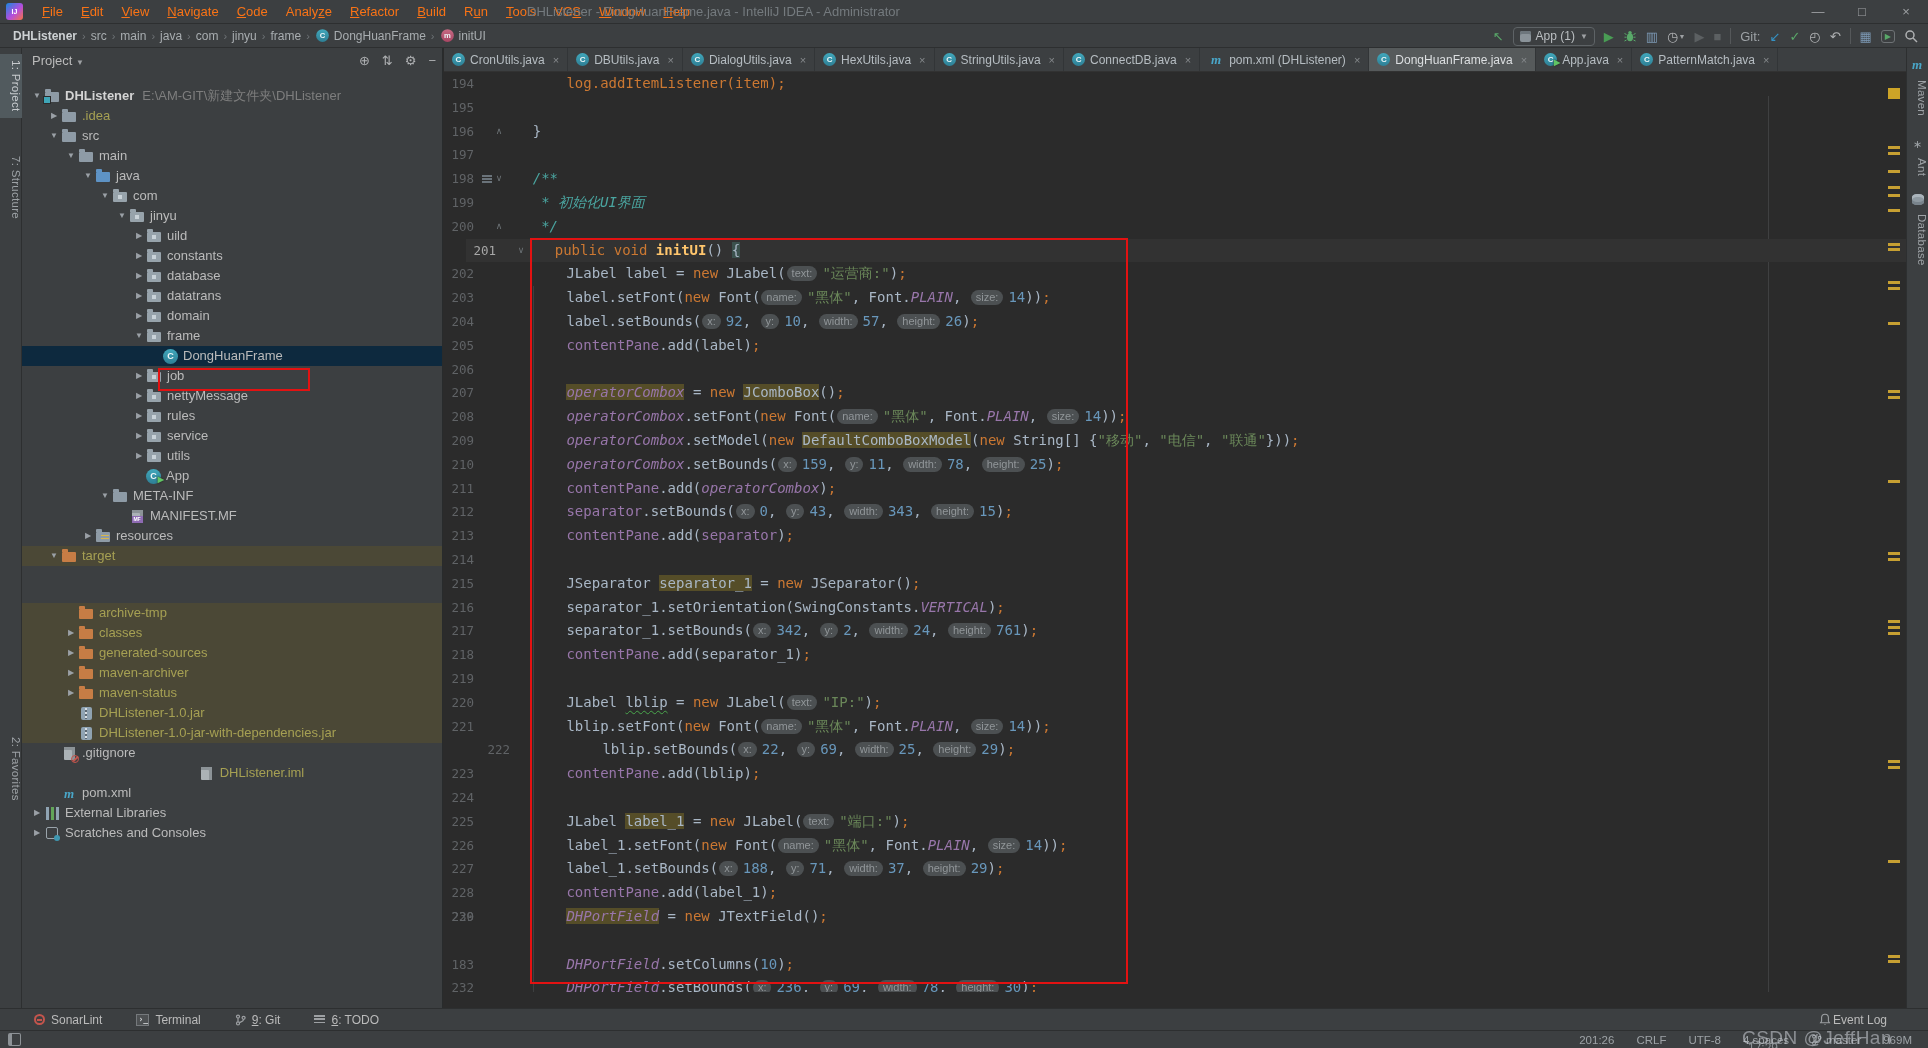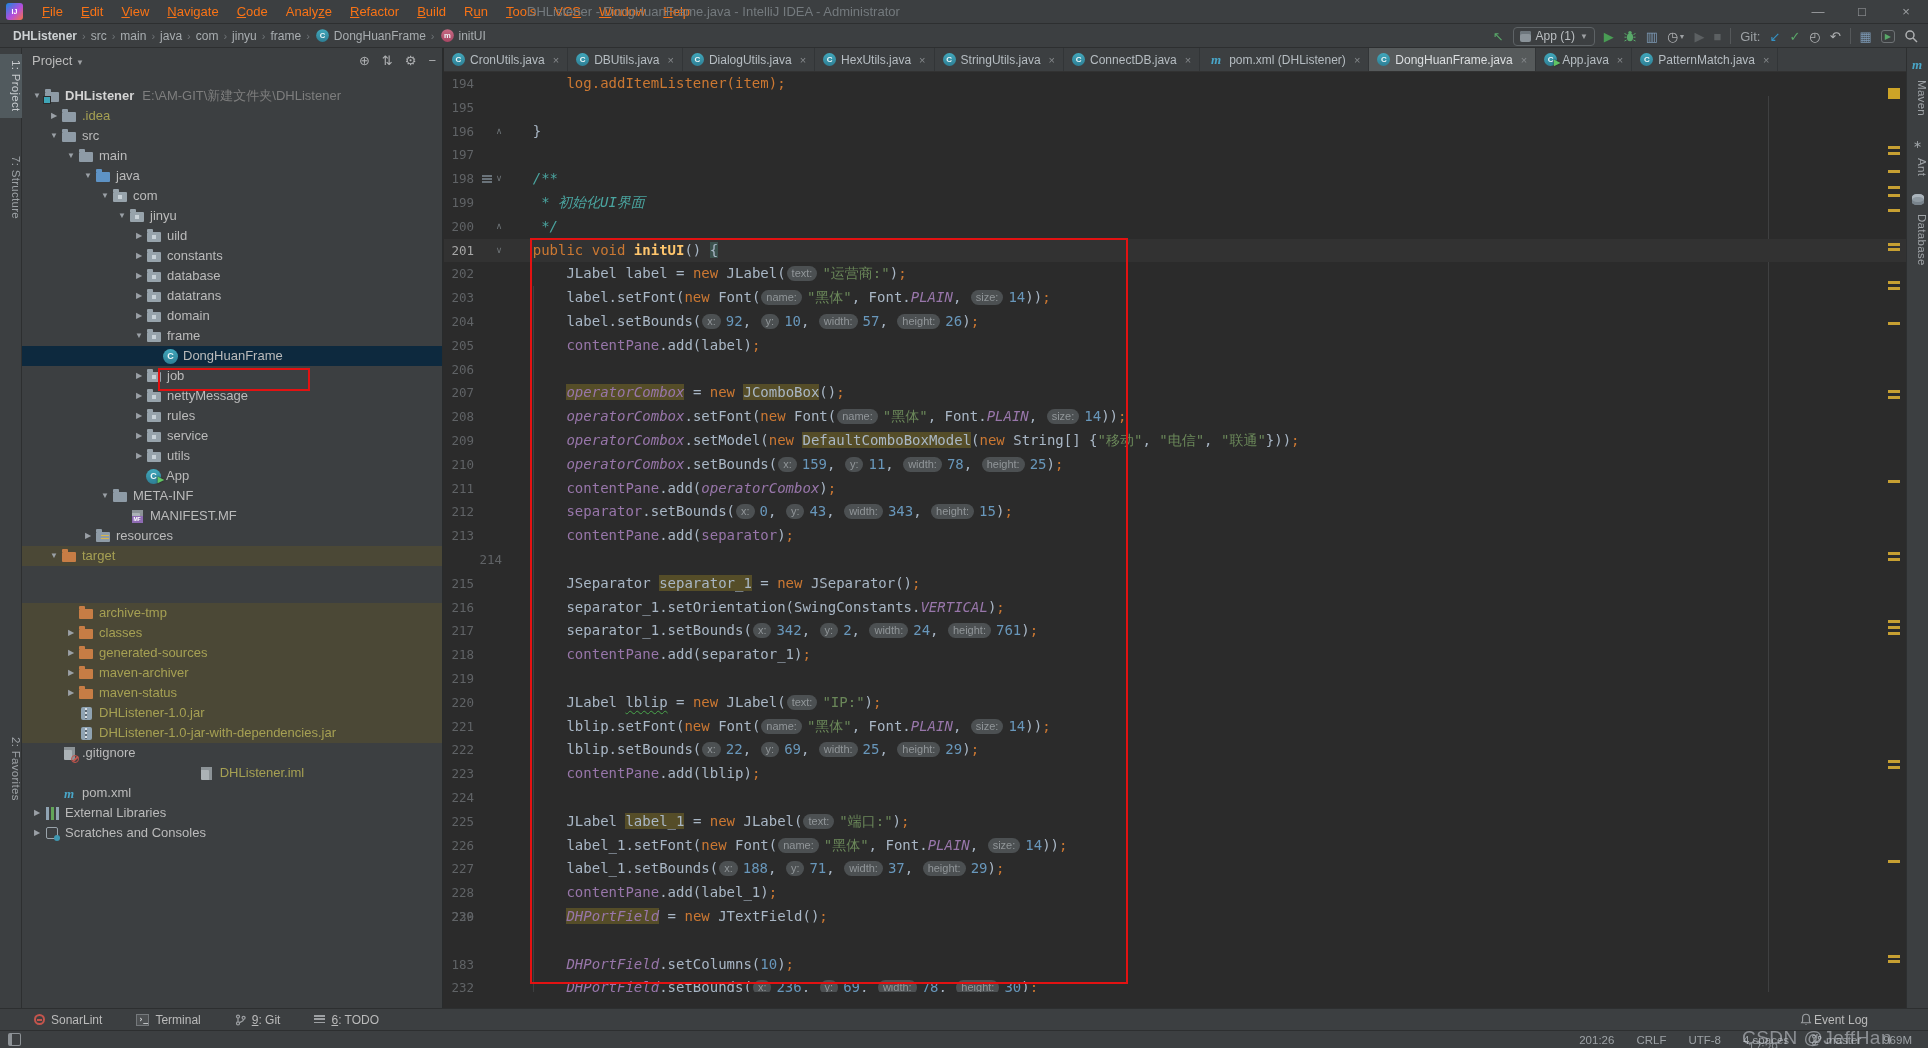--- a/index.html
+++ b/index.html
@@ -80,7 +80,7 @@
   .tab .close{color:#85898c;font-size:11px;margin-left:3px;}
   #code-area{position:absolute;left:0;top:24px;right:0;height:920px;overflow:hidden;}
   .code-row{position:absolute;left:0;right:0;height:23.8px;}
-  .code-row.caret-row{background:#323232;}
+  .code-row.caret-row{background:#323232;margin-left:22px;}
   .lnum{position:absolute;left:0;width:30px;text-align:right;font:12.5px/23.8px "DejaVu Sans Mono",monospace;color:#606366;}
   .caret-row .lnum{color:#a7a7a7;}
   .gmark{position:absolute;left:38px;top:8px;width:10px;height:8px;background:repeating-linear-gradient(#6a737a 0 1.5px,transparent 1.5px 3px);}

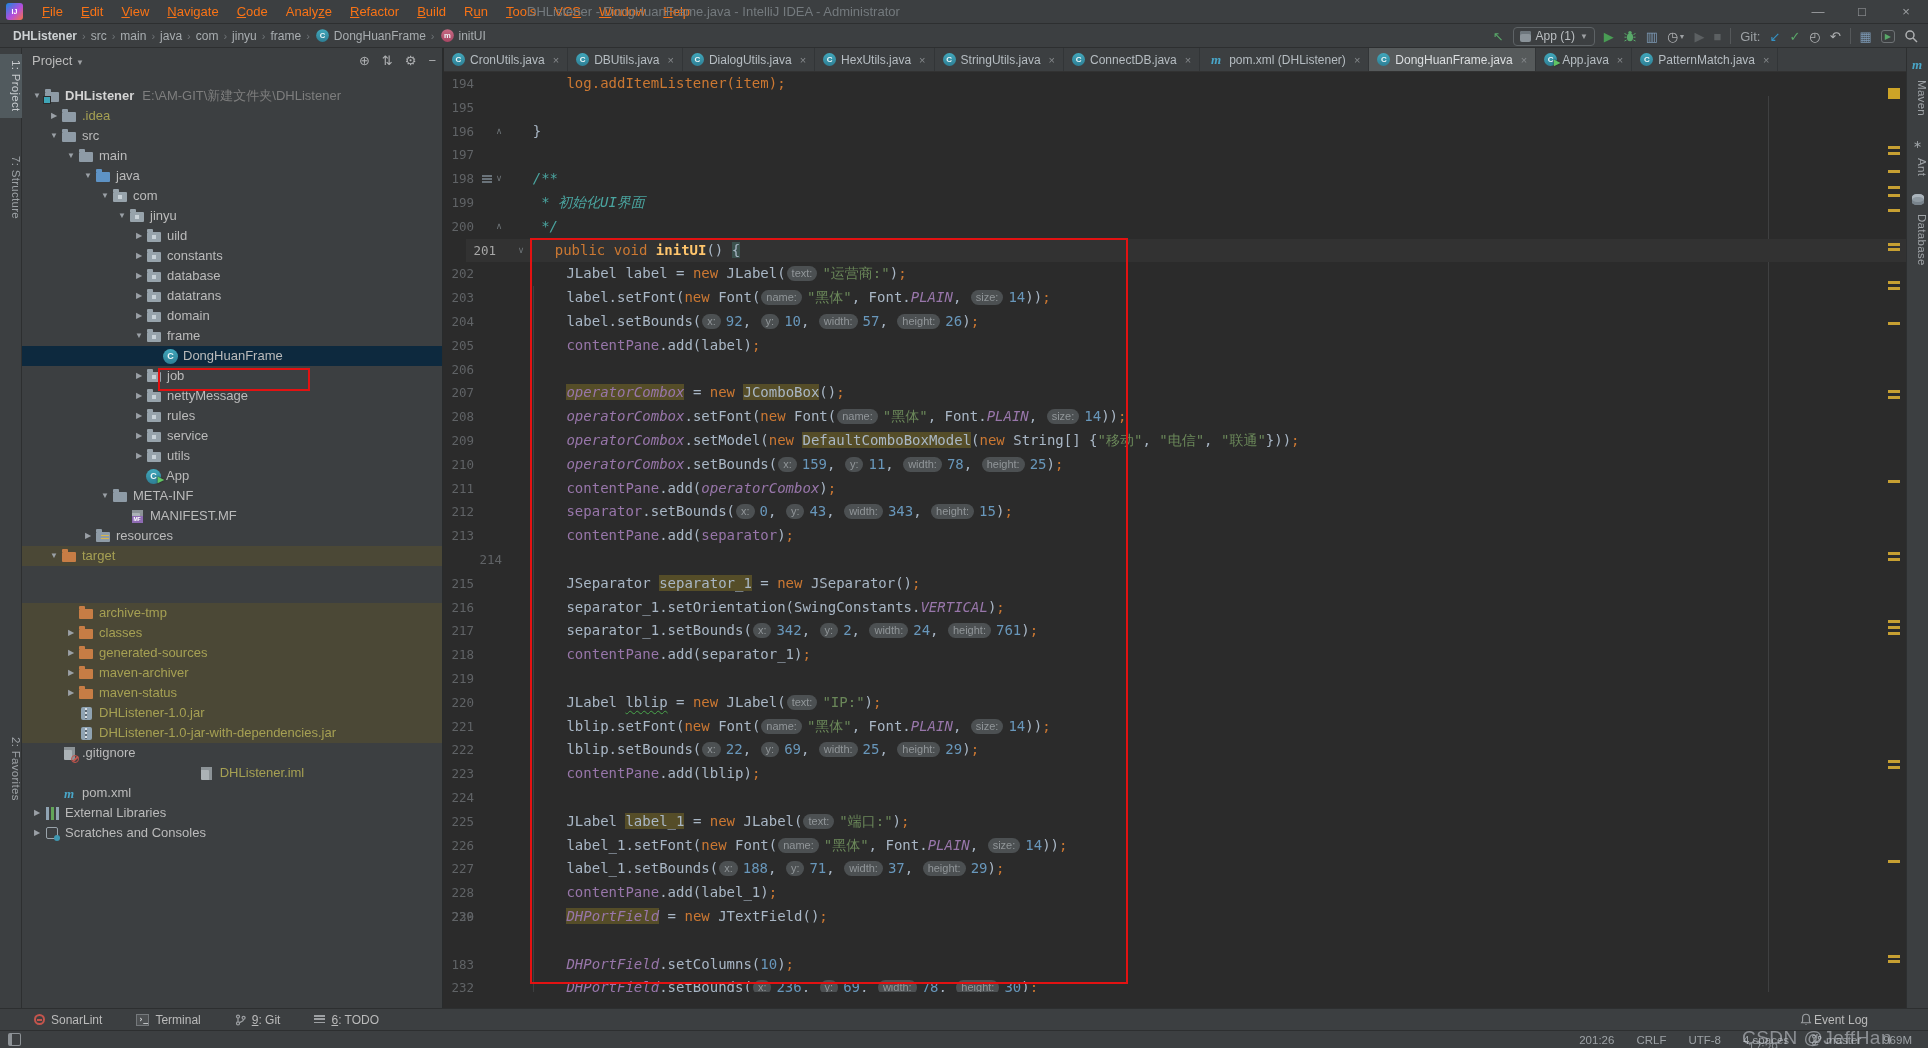--- a/index.html
+++ b/index.html
@@ -660,7 +660,7 @@
             <span class="lnum">213</span>
             <pre class="codeline"><span class="sg-d">        </span><span class="sg-f">contentPane</span><span class="sg-d">.add(</span><span class="sg-f">separator</span><span class="sg-d">)</span><span class="sg-k">;</span></pre>
           </div>
-          <div class="code-row" style="top: 476px; margin-left: 28px;">
+          <div class="code-row" style="top: 476px;">
             <span class="lnum">214</span>
             <pre class="codeline"></pre>
           </div>

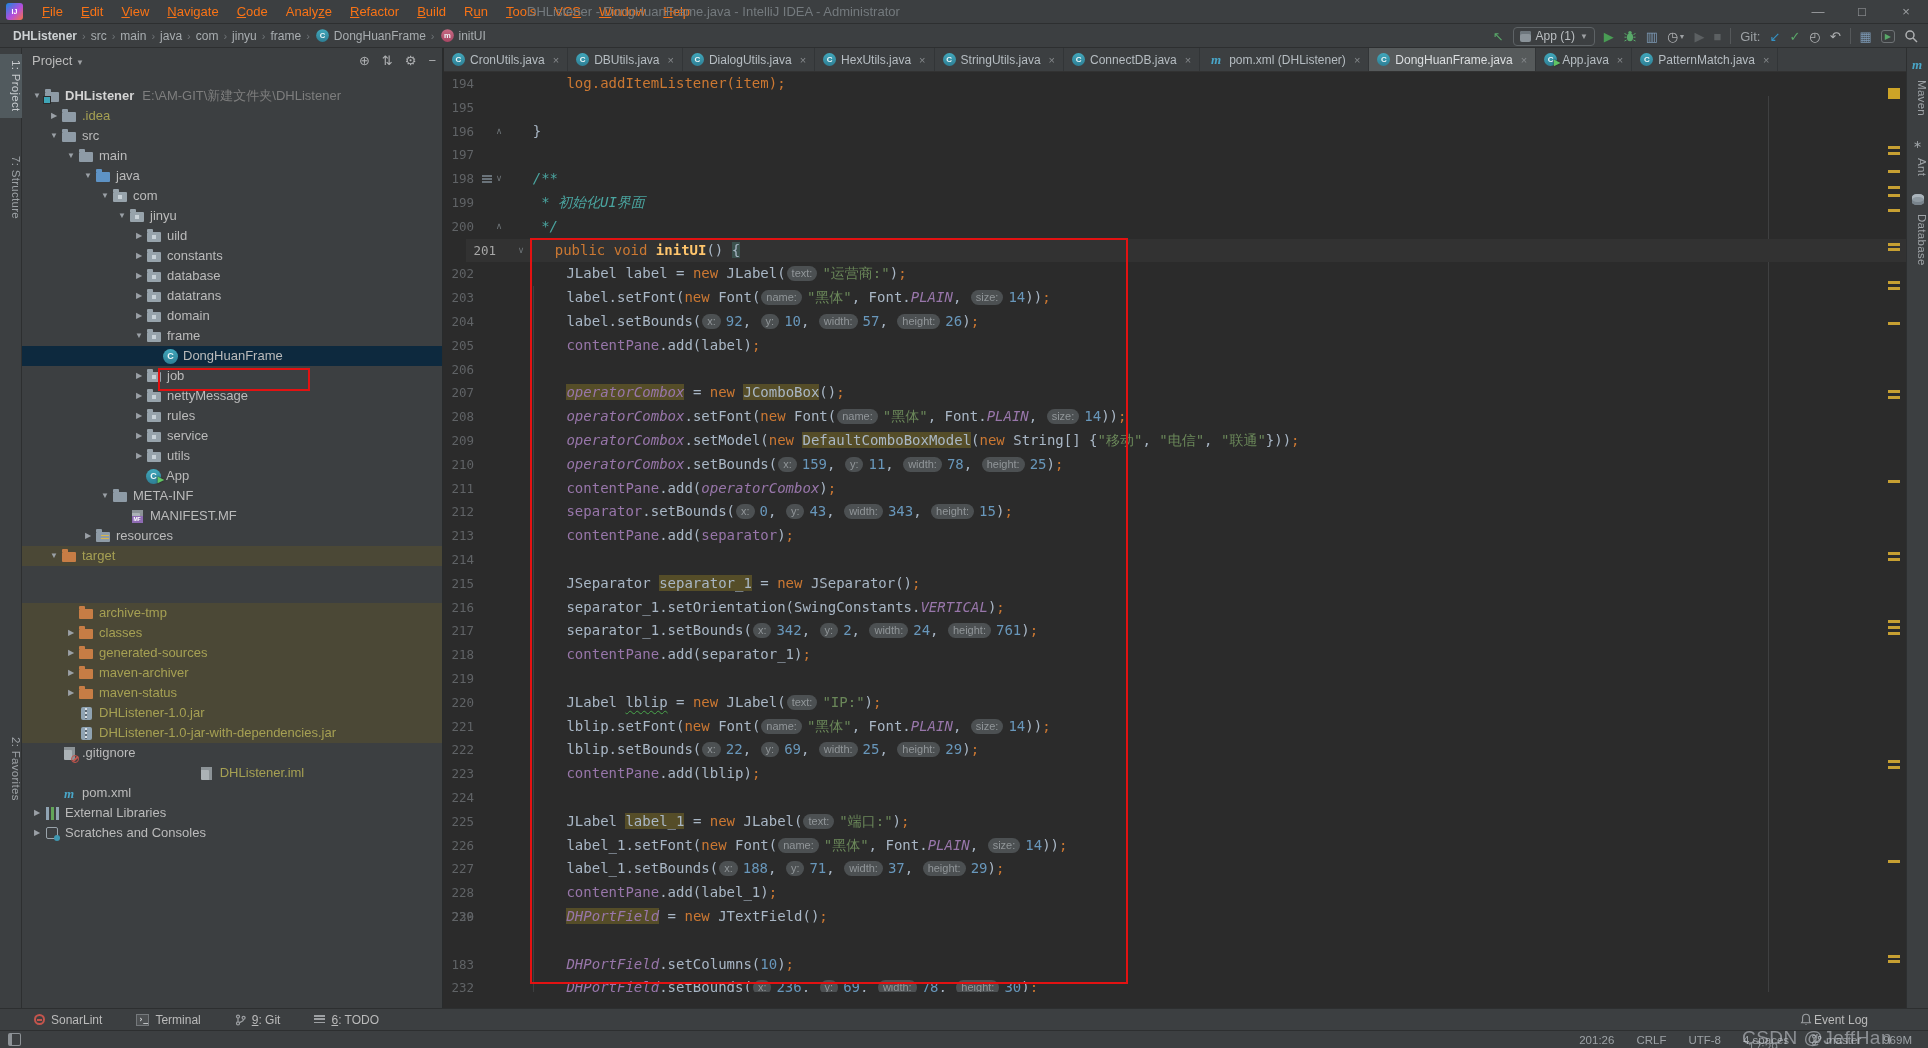--- a/index.html
+++ b/index.html
@@ -692,7 +692,7 @@
             <span class="lnum">221</span>
             <pre class="codeline"><span class="sg-d">        lblip.setFont(</span><span class="sg-k">new</span><span class="sg-d"> Font(</span><span class="sg-hint">name:</span><span class="sg-s">"黑体"</span><span class="sg-d">, Font.</span><span class="sg-ci">PLAIN</span><span class="sg-d">, </span><span class="sg-hint">size:</span><span class="sg-n">14</span><span class="sg-d">))</span><span class="sg-k">;</span></pre>
           </div>
-          <div class="code-row" style="top: 666.4px;">
+          <div class="code-row" style="top: 666.4px; margin-left: 36px;">
             <span class="lnum">222</span>
             <pre class="codeline"><span class="sg-d">        lblip.setBounds(</span><span class="sg-hint">x:</span><span class="sg-n">22</span><span class="sg-d">, </span><span class="sg-hint">y:</span><span class="sg-n">69</span><span class="sg-d">, </span><span class="sg-hint">width:</span><span class="sg-n">25</span><span class="sg-d">, </span><span class="sg-hint">height:</span><span class="sg-n">29</span><span class="sg-d">)</span><span class="sg-k">;</span></pre>
           </div>

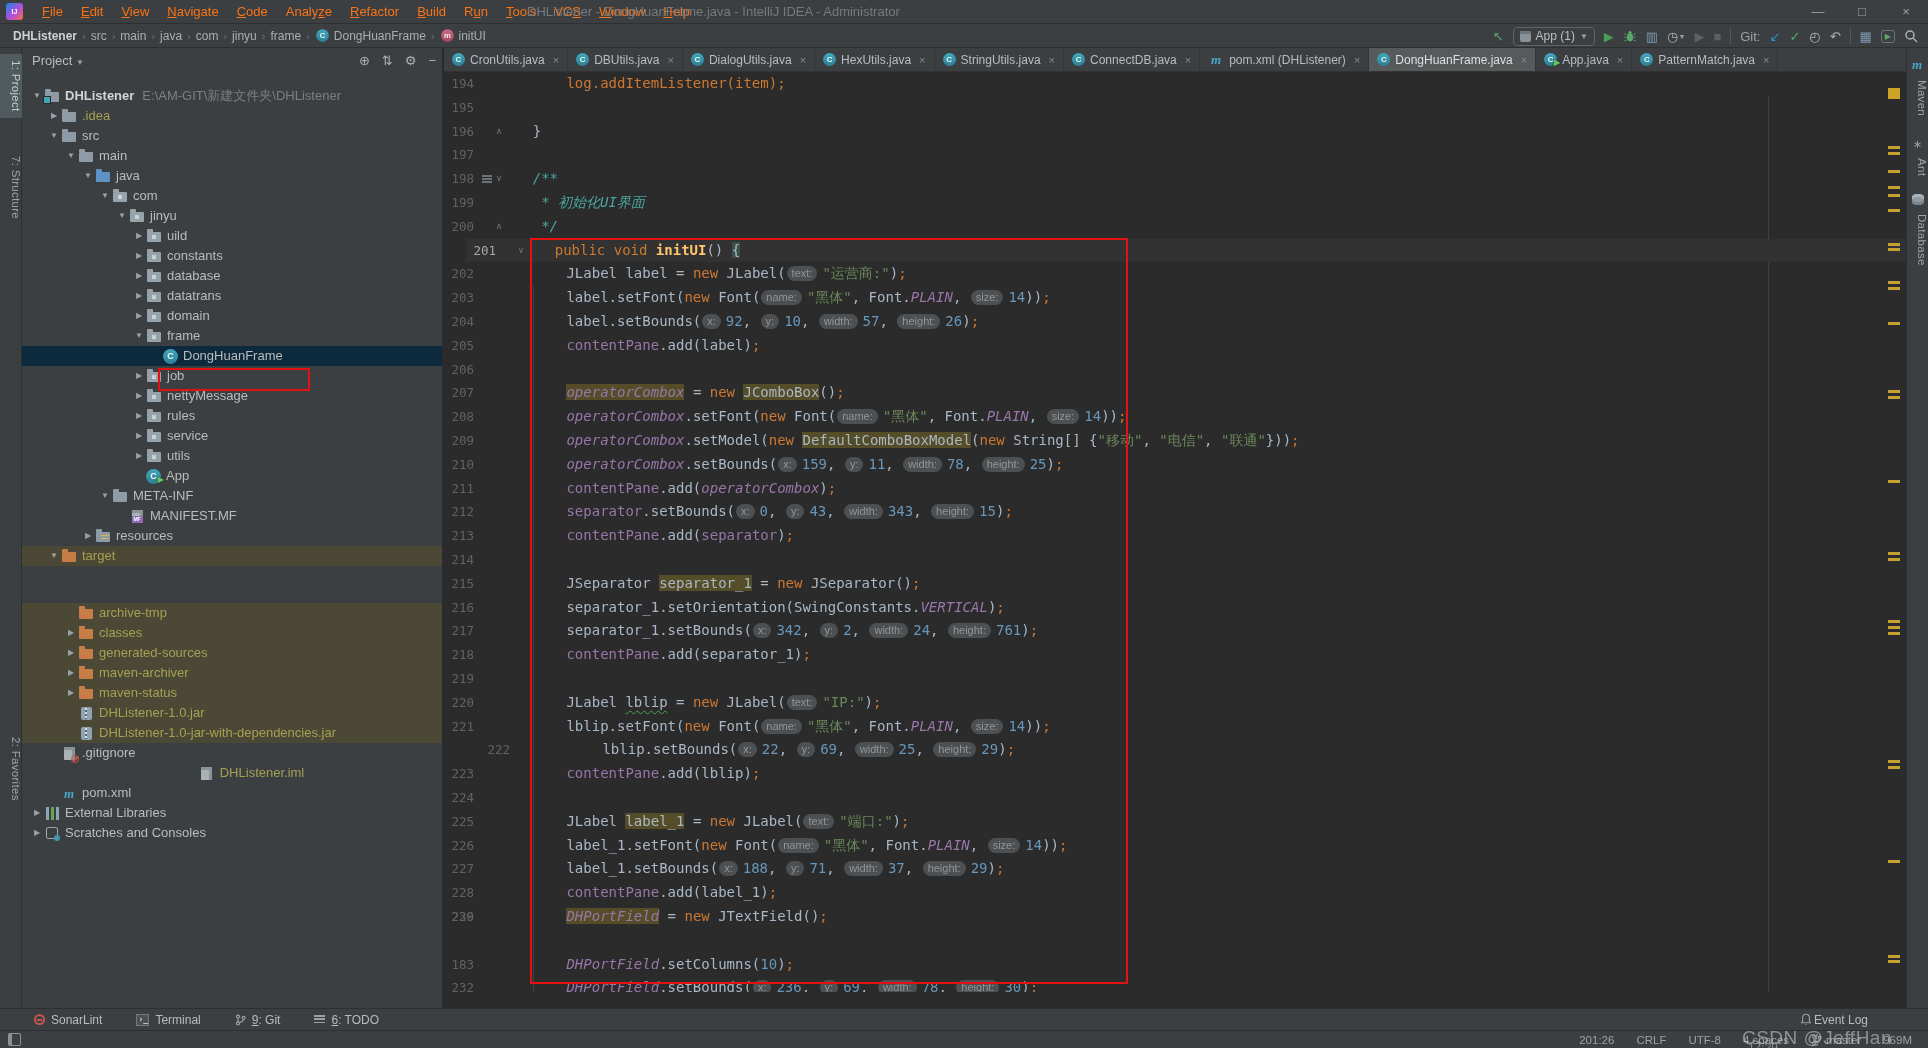--- a/index.html
+++ b/index.html
@@ -101,7 +101,7 @@
   #bottombar{position:absolute;left:0;top:1008px;width:100%;height:22px;background:#3c3f41;border-top:1px solid #2d2f30;display:flex;align-items:center;font-size:12px;color:#bbbbbb;}
   .bb-item{display:flex;align-items:center;gap:6px;margin-left:34px;}
   .bb-item u{text-decoration:underline;}
-  #event-log{margin-left:auto;margin-right:60px;display:flex;gap:2px;}
+  #event-log{margin-left:auto;margin-right:41px;display:flex;gap:2px;}
   .ic-sonar{width:11px;height:11px;border:2px solid #c4554d;border-radius:50%;position:relative;}
   .ic-sonar::after{content:"";position:absolute;left:1px;top:3.2px;width:5px;height:1.6px;background:#c4554d;}
   .ic-term{width:13px;height:12px;background:#4d5052;border:1px solid #75797c;color:#d3d6d8;font:bold 8px/10px "DejaVu Sans Mono",monospace;text-align:left;padding-left:1px;}

